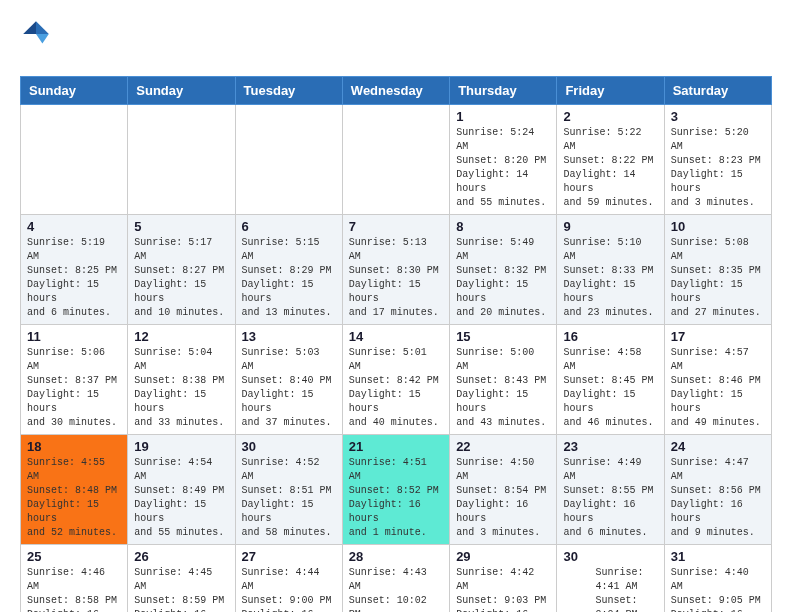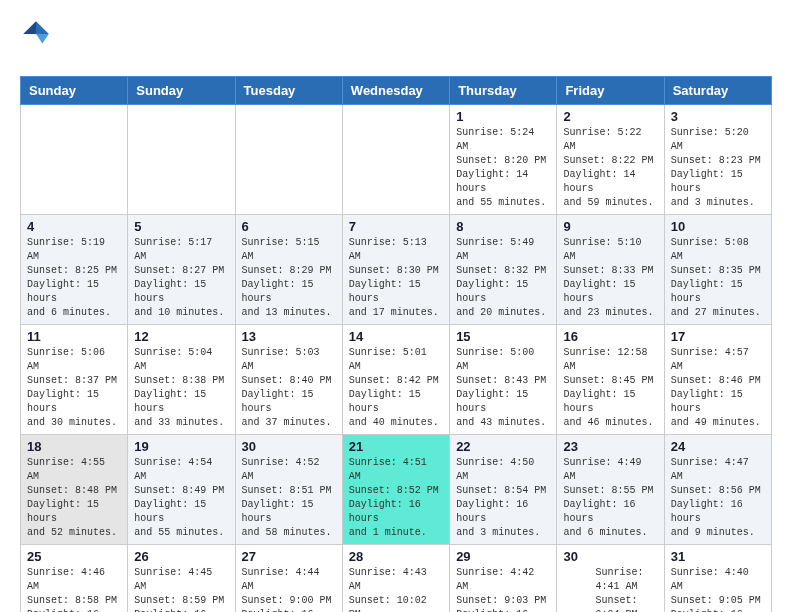--- a/index.html
+++ b/index.html
@@ -248,7 +248,7 @@
           </td>
           <td>
             <div class="day-number">16</div>
-            <div class="day-info" style="white-space: pre-line;">Sunrise: 12:58 AM
+            <div class="day-info" style="white-space: pre-line;">Sunrise: 4:58 AM
 Sunset: 8:45 PM
 Daylight: 15 hours
 and 46 minutes.</div>

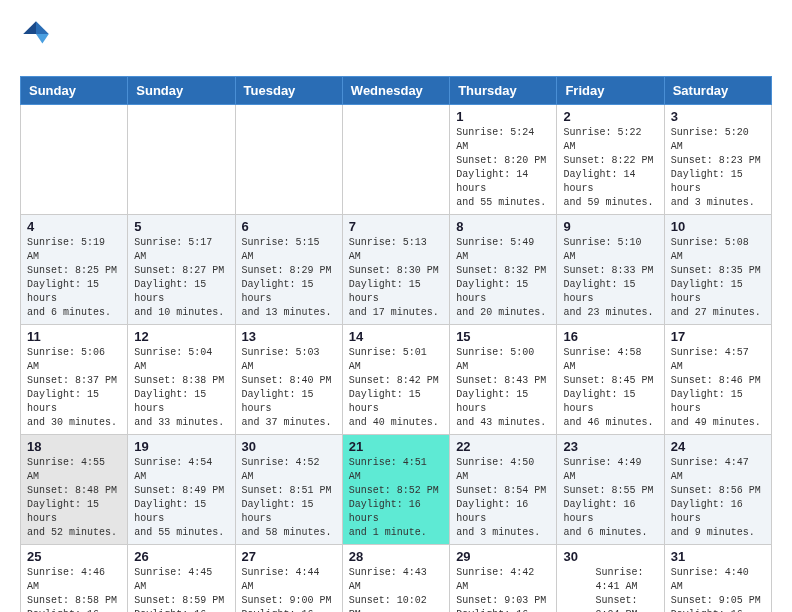--- a/index.html
+++ b/index.html
@@ -262,7 +262,7 @@
           </td>
         </tr>
         <tr>
-          <td style="background: #e5e5e5;">
+          <td style="background: #f97316;">
             <div class="day-number">18</div>
             <div class="day-info" style="white-space: pre-line;">Sunrise: 4:55 AM
 Sunset: 8:48 PM

